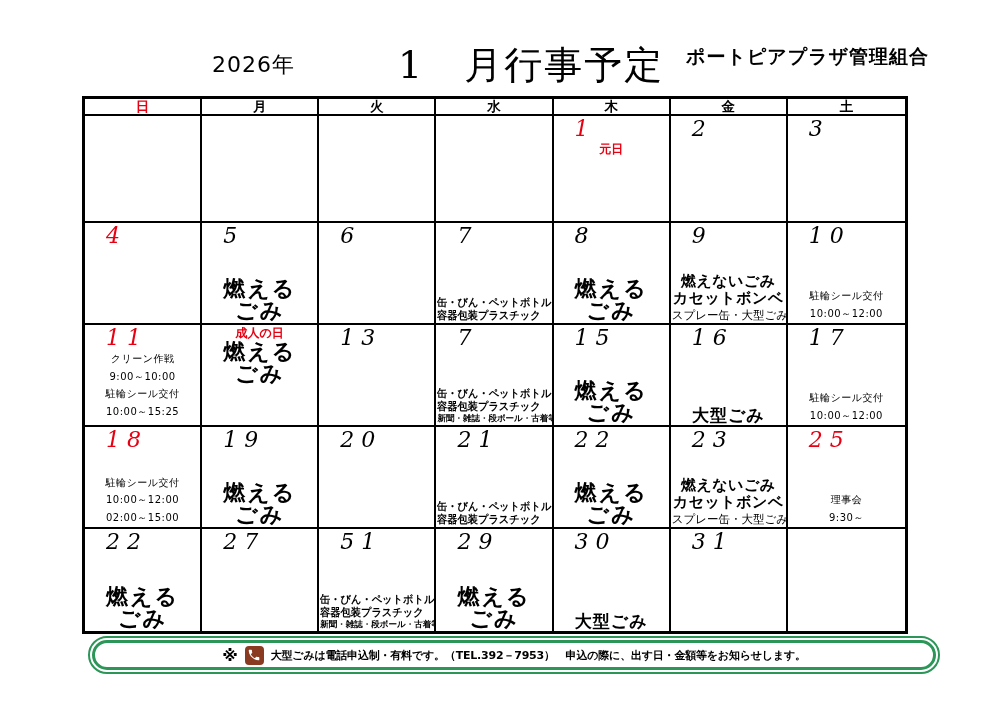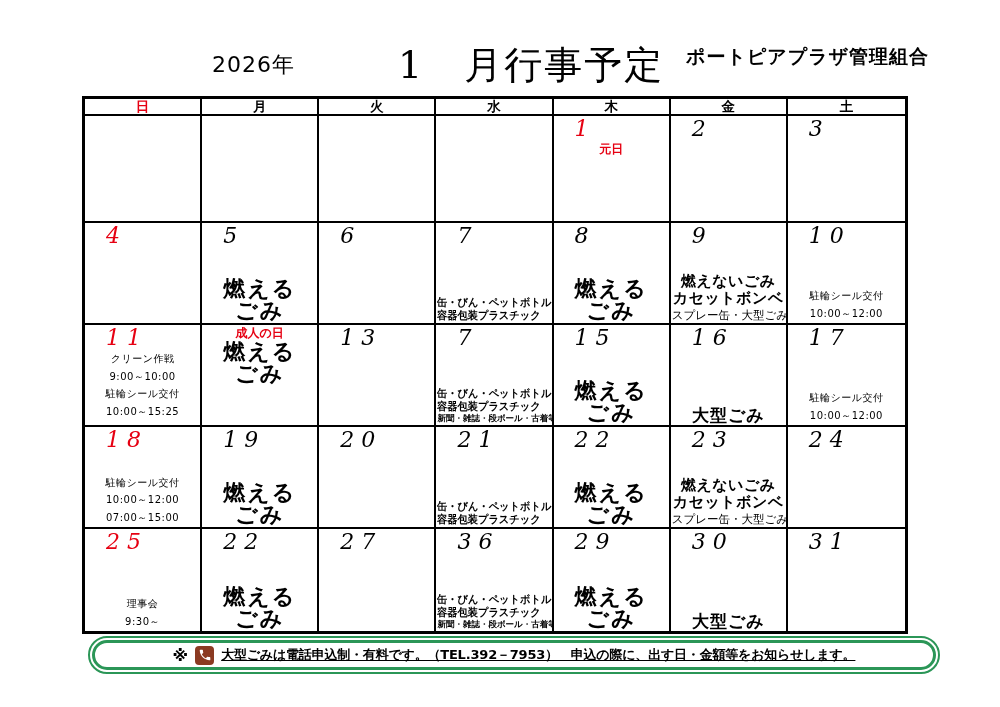--- a/index.html
+++ b/index.html
@@ -184,9 +184,6 @@
         <div class="line nonburn-sm">スプレー缶・大型ごみ</div>
       </div>
       <div class="cell">
-        <div class="date">24</div>
-      </div>
-      <div class="cell">
         <div class="date red">25</div>
         <div class="line note push">理事会</div>
         <div class="line note">9:30～</div>

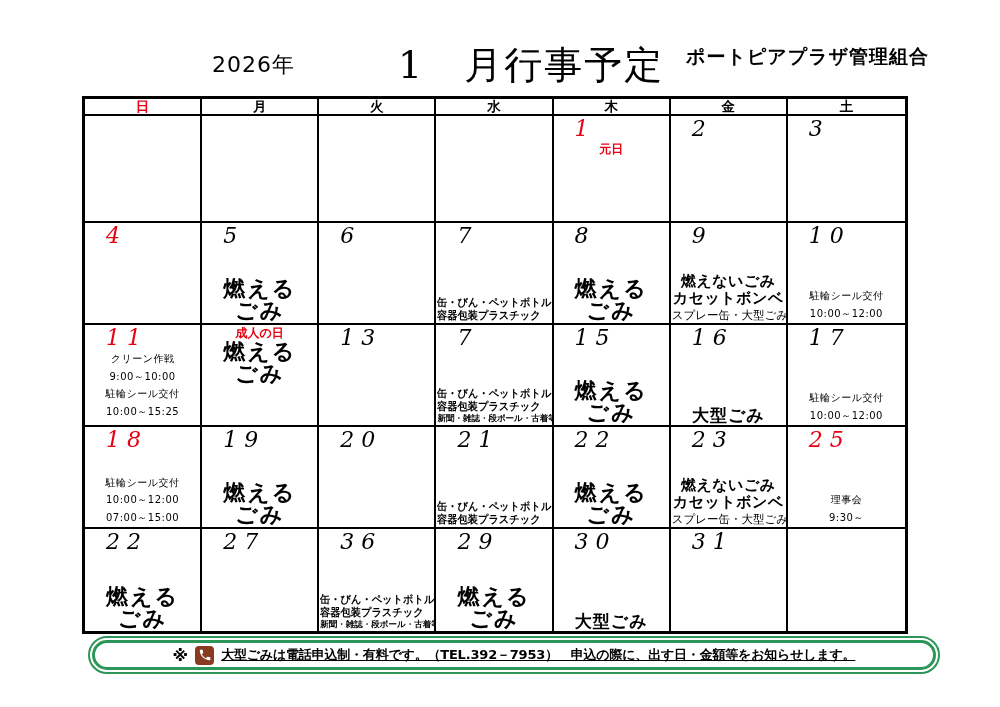--- a/index.html
+++ b/index.html
@@ -157,7 +157,7 @@
         <div class="date red">18</div>
         <div class="line note push">駐輪シール交付</div>
         <div class="line note">10:00～12:00</div>
-        <div class="line note">07:00～15:00</div>
+        <div class="line note">02:00～15:00</div>
       </div>
       <div class="cell">
         <div class="date">19</div>

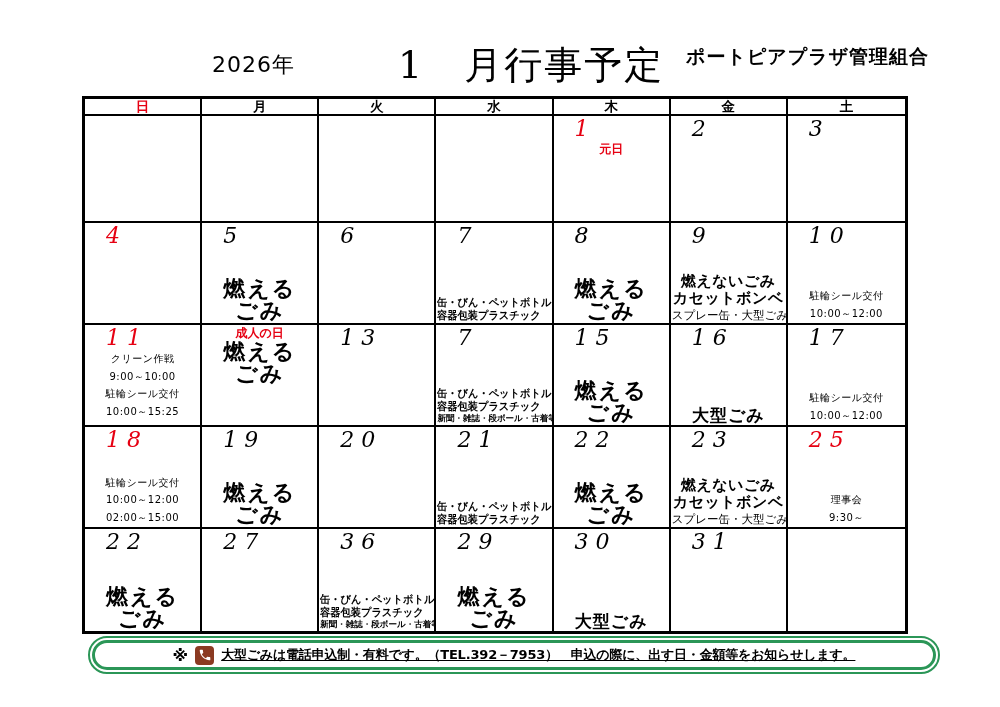--- a/index.html
+++ b/index.html
@@ -197,7 +197,7 @@
         <div class="date">27</div>
       </div>
       <div class="cell">
-        <div class="date">36</div>
+        <div class="date">51</div>
         <div class="line recycle push">缶・びん・ペットボトル</div>
         <div class="line recycle">容器包装プラスチック</div>
         <div class="line recycle-sm">新聞・雑誌・段ボール・古着等</div>

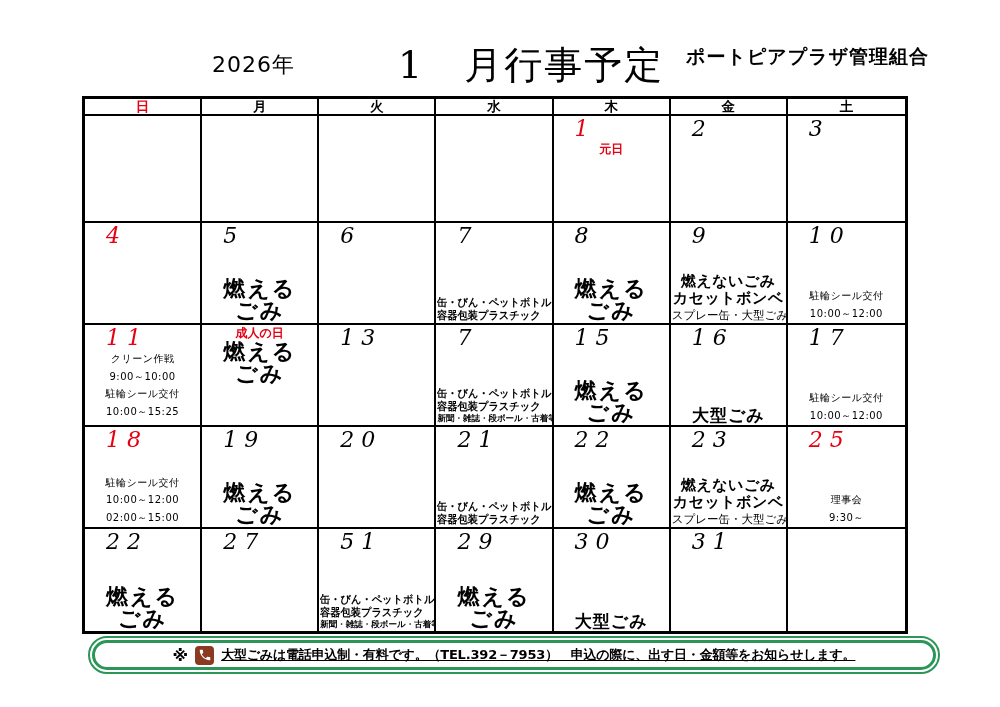--- a/index.html
+++ b/index.html
@@ -52,7 +52,7 @@
   .phone-badge{width:19px;height:19px;background:#8b3a22;border-radius:4px;
     display:flex;align-items:center;justify-content:center;flex:0 0 auto;}
   .phone-badge svg{width:14px;height:14px;}
-  .footer-text{font-weight:bold;font-size:13px;white-space:nowrap;letter-spacing:-0.2px;text-decoration:underline;}
+  .footer-text{font-weight:bold;font-size:11px;white-space:nowrap;letter-spacing:-0.2px;}
 </style>
 </head>
 <body>

